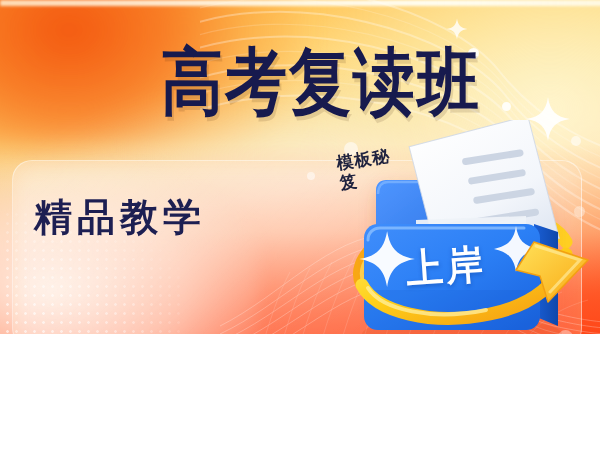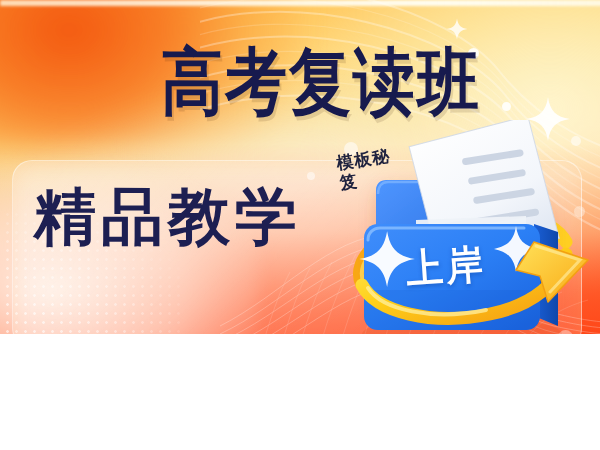--- a/index.html
+++ b/index.html
@@ -142,7 +142,7 @@
     color:#1d1f52;
     font-family:"Liberation Sans","DejaVu Sans",sans-serif;
     font-weight:bold;
-    font-size:62px;
+    font-size:38px;
     line-height:74px;
     letter-spacing:5px;
   }

